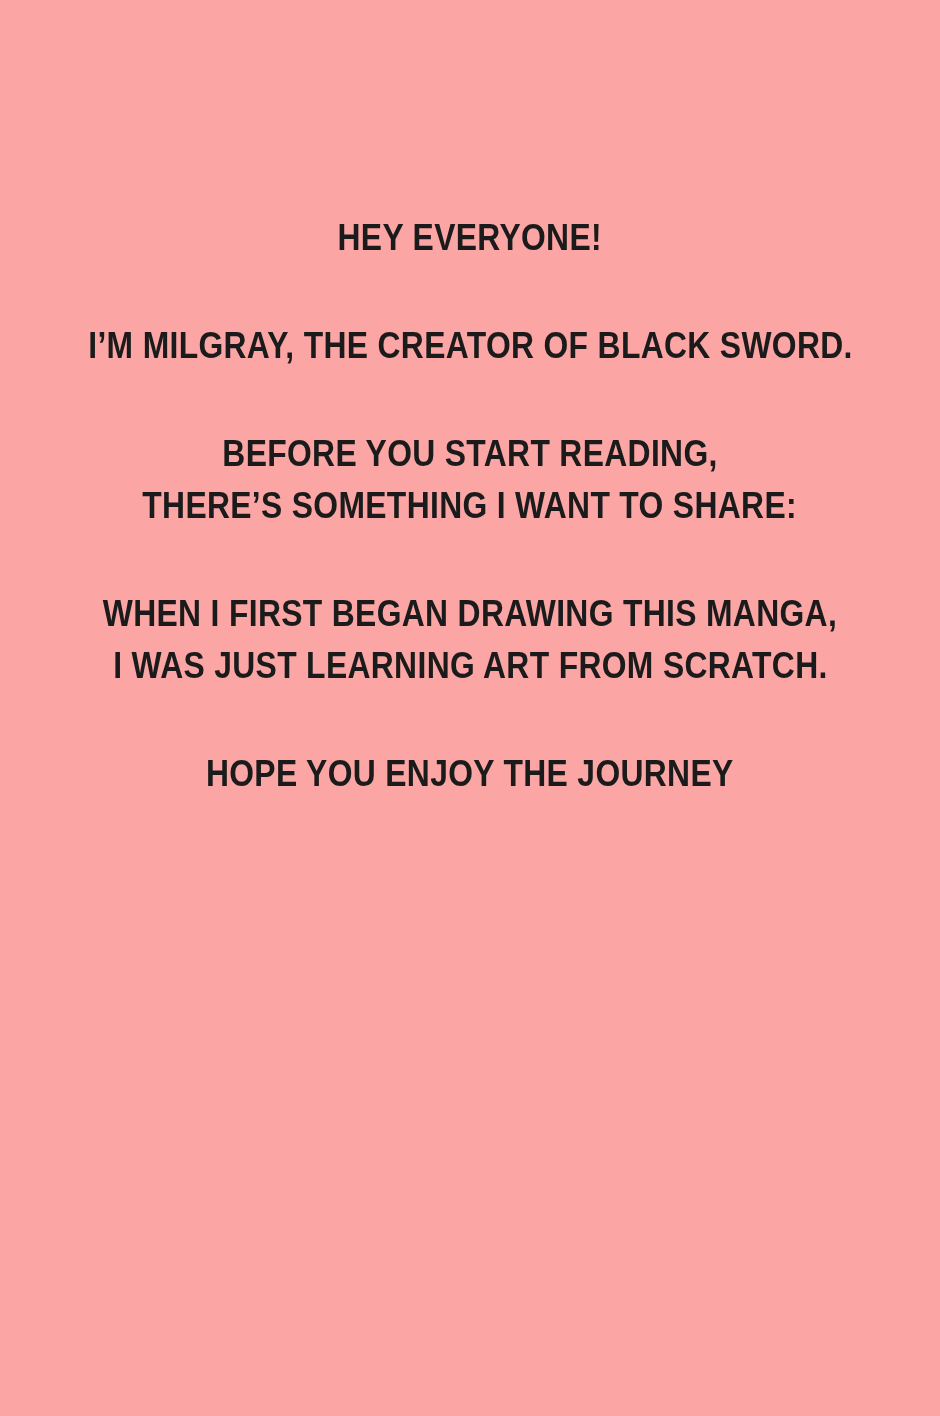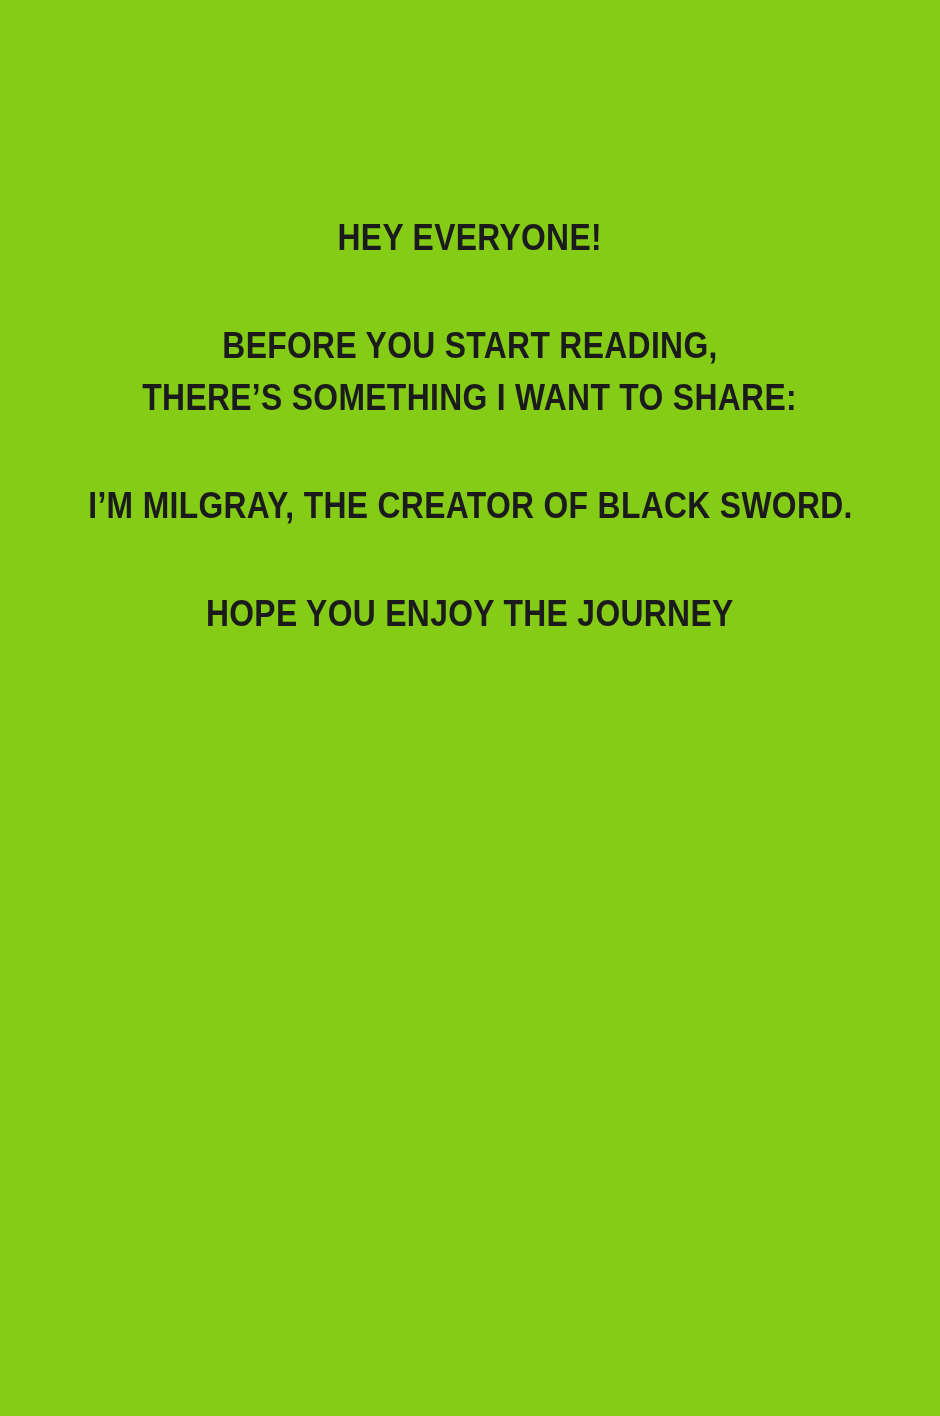--- a/index.html
+++ b/index.html
@@ -17,7 +17,7 @@
     position: relative;
     width: 940px;
     height: 1416px;
-    background: #84cc16;
+    background: #fca5a5;
     box-sizing: border-box;
     display: flex;
     flex-direction: column;

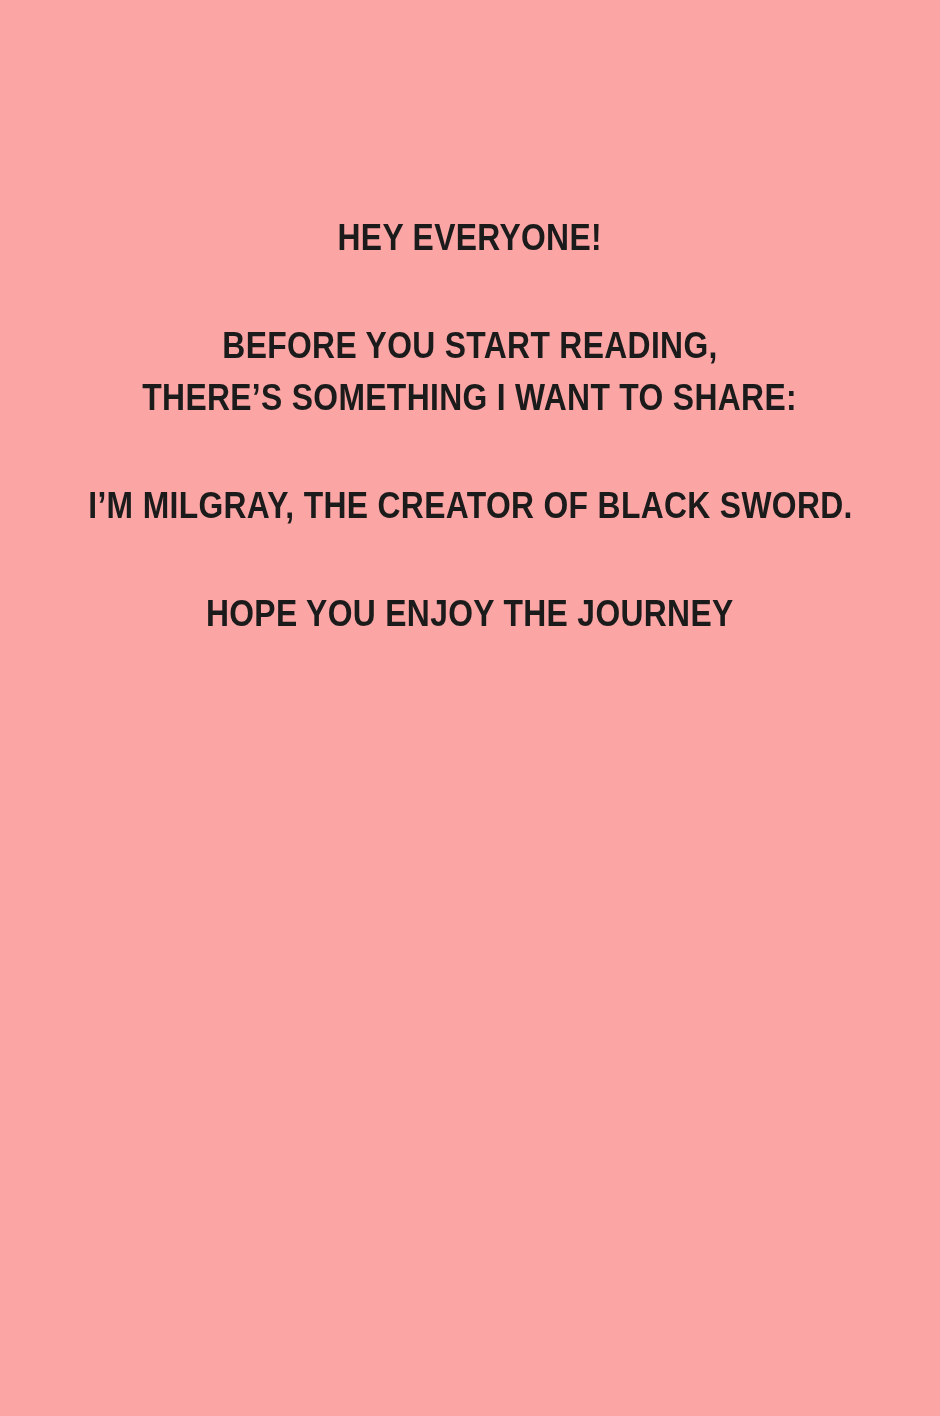--- a/index.html
+++ b/index.html
@@ -66,12 +66,12 @@
     </div>
 
     <div class="para">
-      <span class="line">BEFORE YOU START READING,</span>
-      <span class="line">THERE’S SOMETHING I WANT TO SHARE:</span>
+      <span class="line">I’M MILGRAY, THE CREATOR OF BLACK SWORD.</span>
     </div>
 
     <div class="para">
-      <span class="line">I’M MILGRAY, THE CREATOR OF BLACK SWORD.</span>
+      <span class="line">BEFORE YOU START READING,</span>
+      <span class="line">THERE’S SOMETHING I WANT TO SHARE:</span>
     </div>
 
 

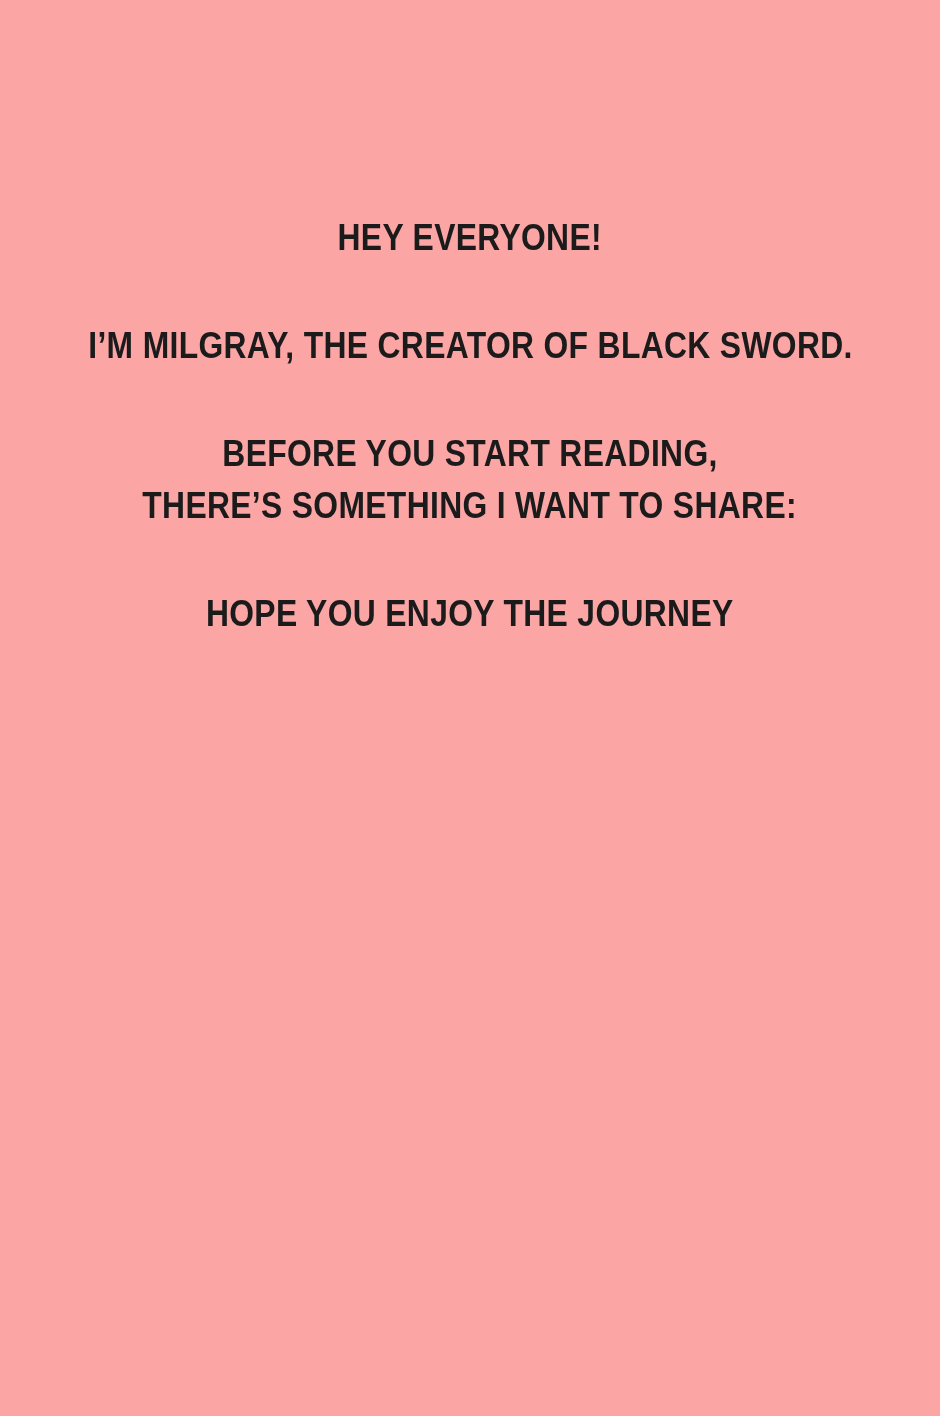--- a/index.html
+++ b/index.html
@@ -74,6 +74,10 @@
       <span class="line">THERE’S SOMETHING I WANT TO SHARE:</span>
     </div>
 
+    <div class="para">
+      <span class="line">WHEN I FIRST BEGAN DRAWING THIS MANGA,</span>
+      <span class="line">I WAS JUST LEARNING ART FROM SCRATCH.</span>
+    </div>
 
 
 

